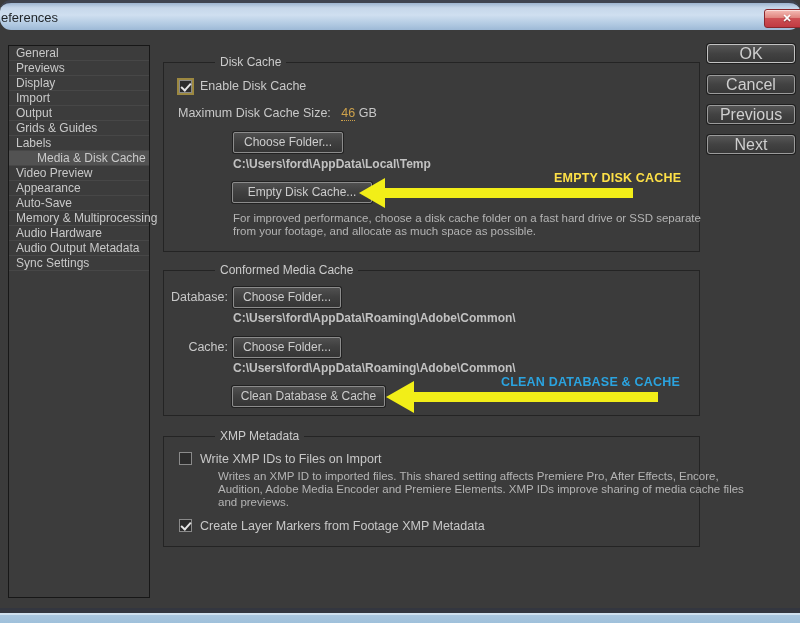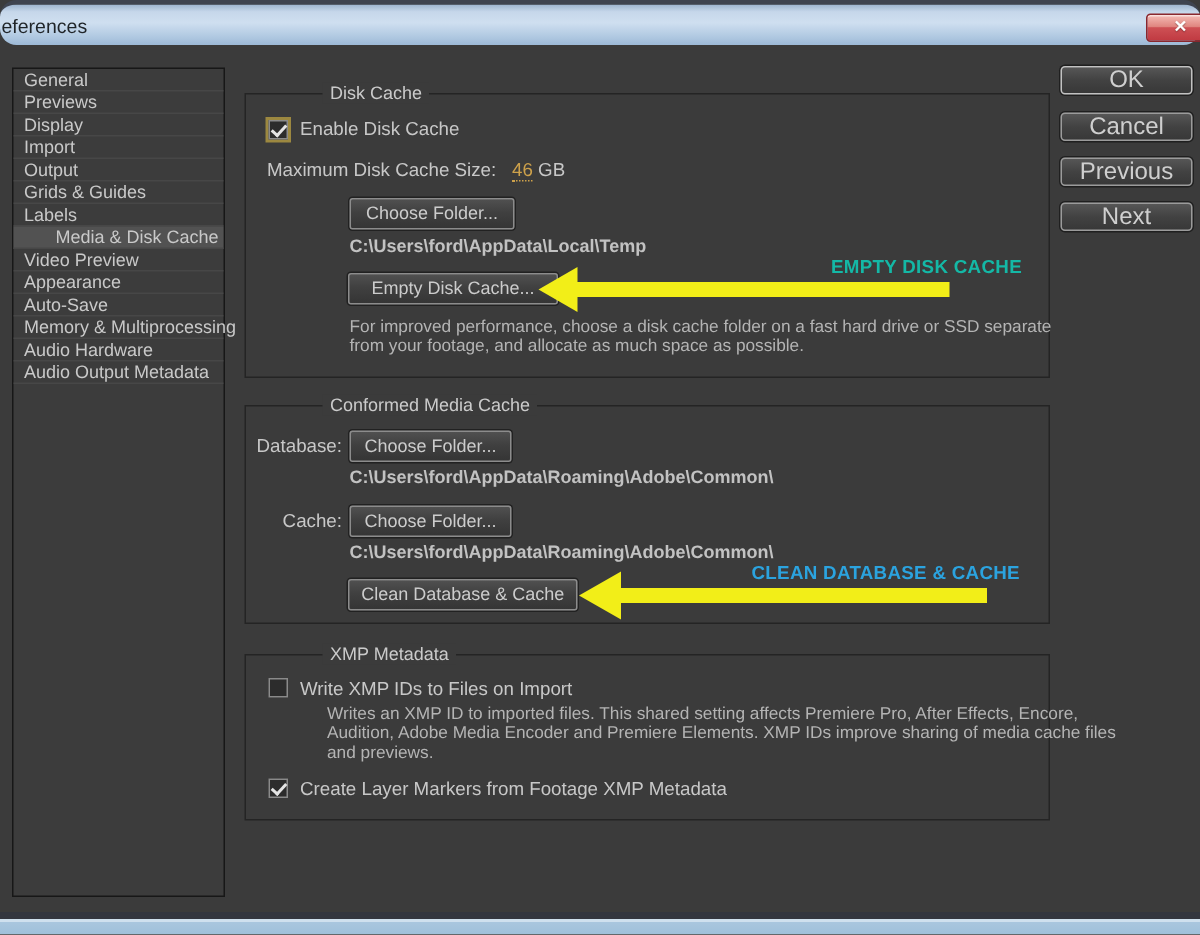--- a/index.html
+++ b/index.html
@@ -164,7 +164,7 @@
   <span class="cb checked" style="left:179px;top:519px;"></span>
   <span class="lbl" style="left:200px;top:519px;">Create Layer Markers from Footage XMP Metadata</span>
 
-  <span class="ann" style="left: 517px; top: 171px; color: #14b8a6; padding-left: 37px;">EMPTY DISK CACHE</span>
+  <span class="ann" style="left: 517px; top: 171px; color: #fde047; padding-left: 37px;">EMPTY DISK CACHE</span>
   <div class="arrow-body" style="left: 383px; top: 188px; width: 250px; background: rgb(242, 238, 24);"></div>
   <div class="arrow-head" style="left: 359px; top: 178px; border-top: 15px solid transparent; border-bottom: 15px solid transparent; border-right: 26px solid rgb(242, 238, 24);"></div>
 

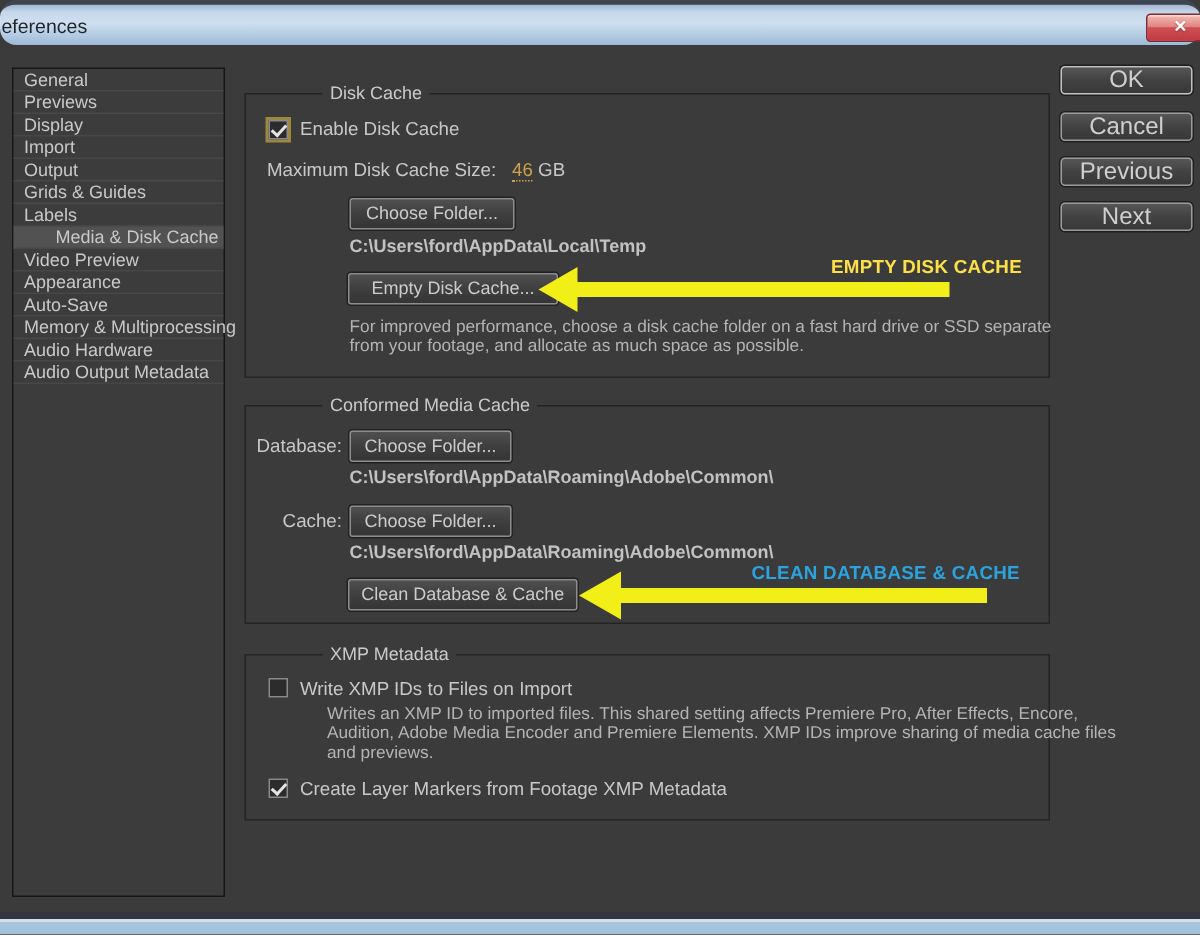--- a/index.html
+++ b/index.html
@@ -115,6 +115,7 @@
     <div class="sidebar-item">Memory &amp; Multiprocessing</div>
     <div class="sidebar-item">Audio Hardware</div>
     <div class="sidebar-item">Audio Output Metadata</div>
+    <div class="sidebar-item">Sync Settings</div>
   </div>
 
   <div class="action-btn default" style="top:44px;">OK</div>

